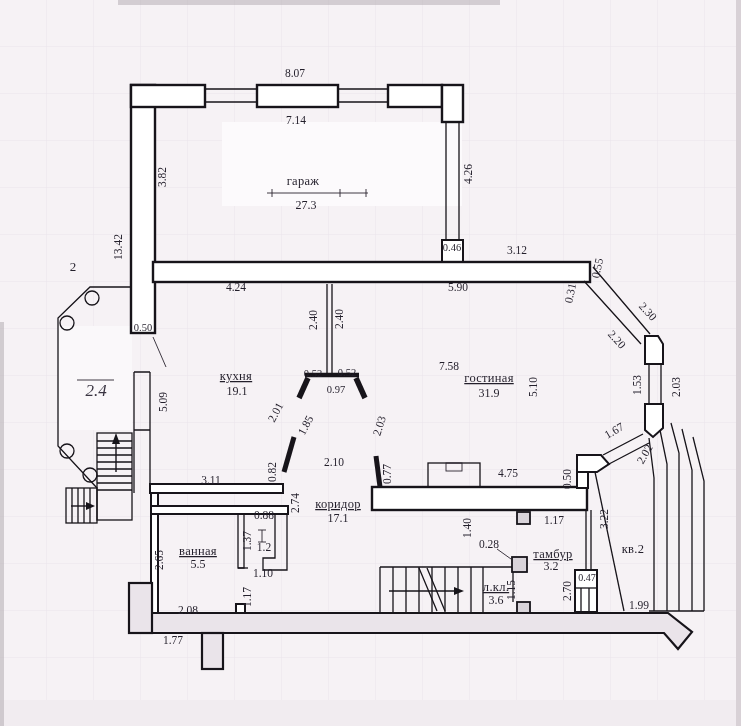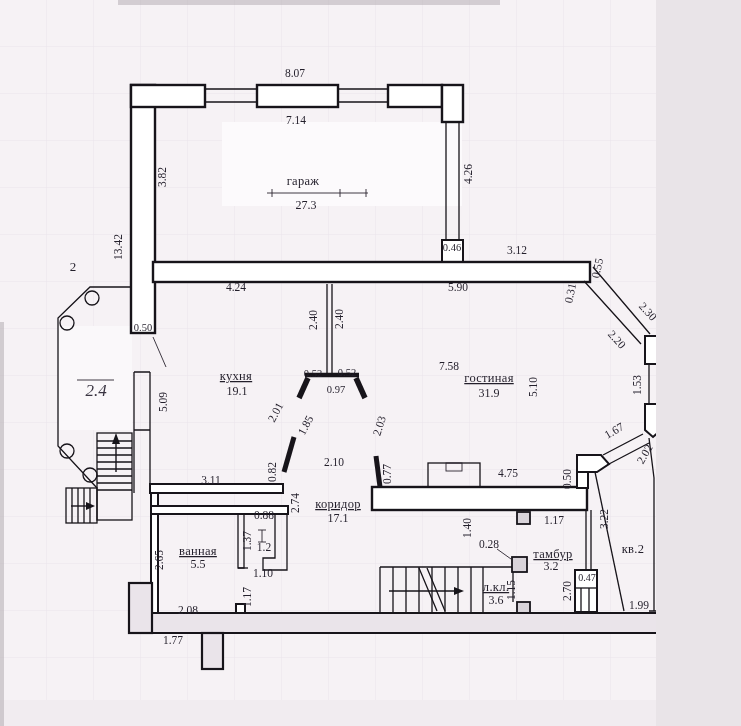--- a/index.html
+++ b/index.html
@@ -3,7 +3,7 @@
 <meta charset="utf-8">
 <style>
   html,body{margin:0;padding:0;background:#e9e4e8;}
-  .page{position:relative;width:656px;height:726px;overflow:hidden;background:#8b5cf6;}
+  .page{position:relative;width:741px;height:726px;overflow:hidden;background:#8b5cf6;}
   svg{display:block}
   text{font-family:"Liberation Serif","DejaVu Serif",serif;fill:#231f2b;}
   text.dim{font-size:11.5px;text-anchor:middle;}

